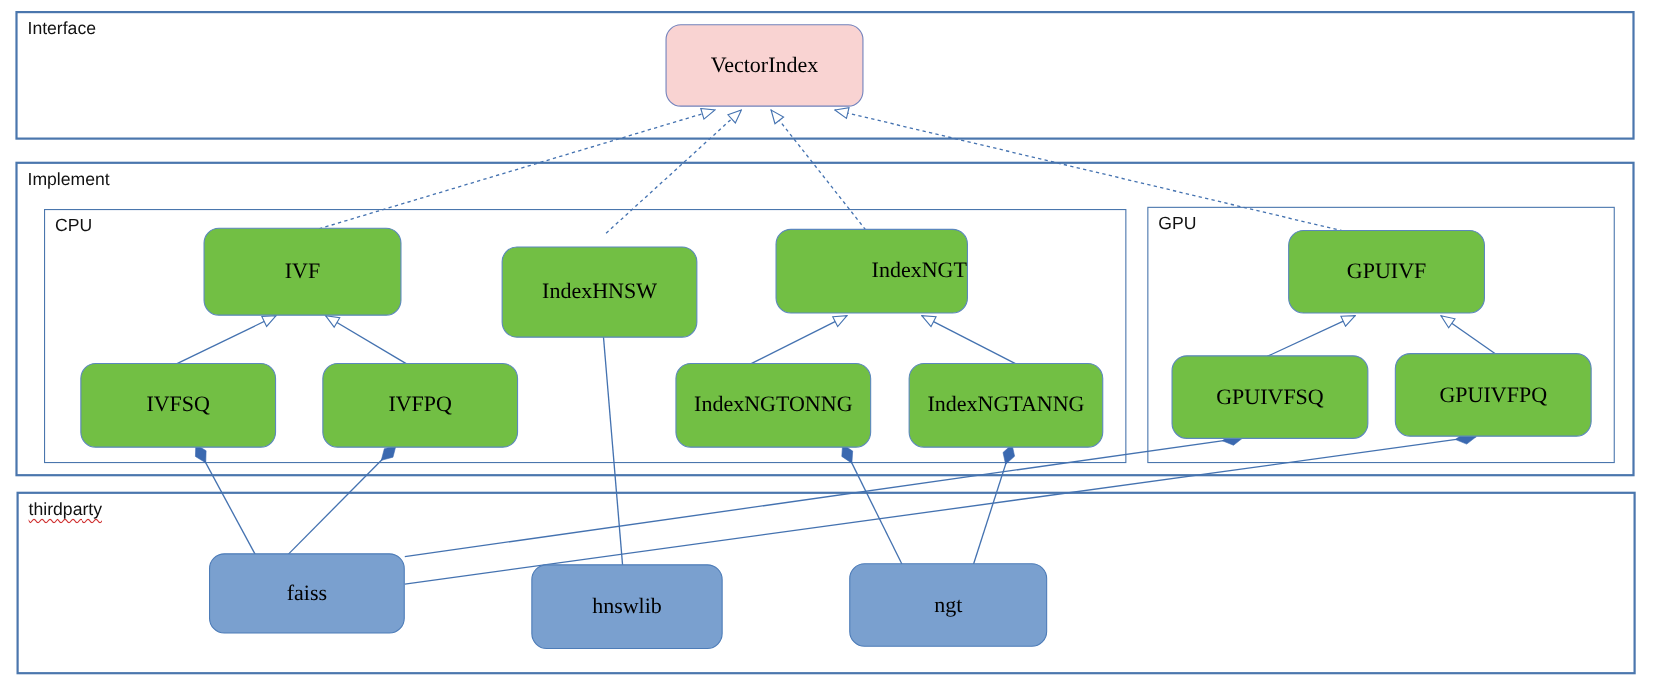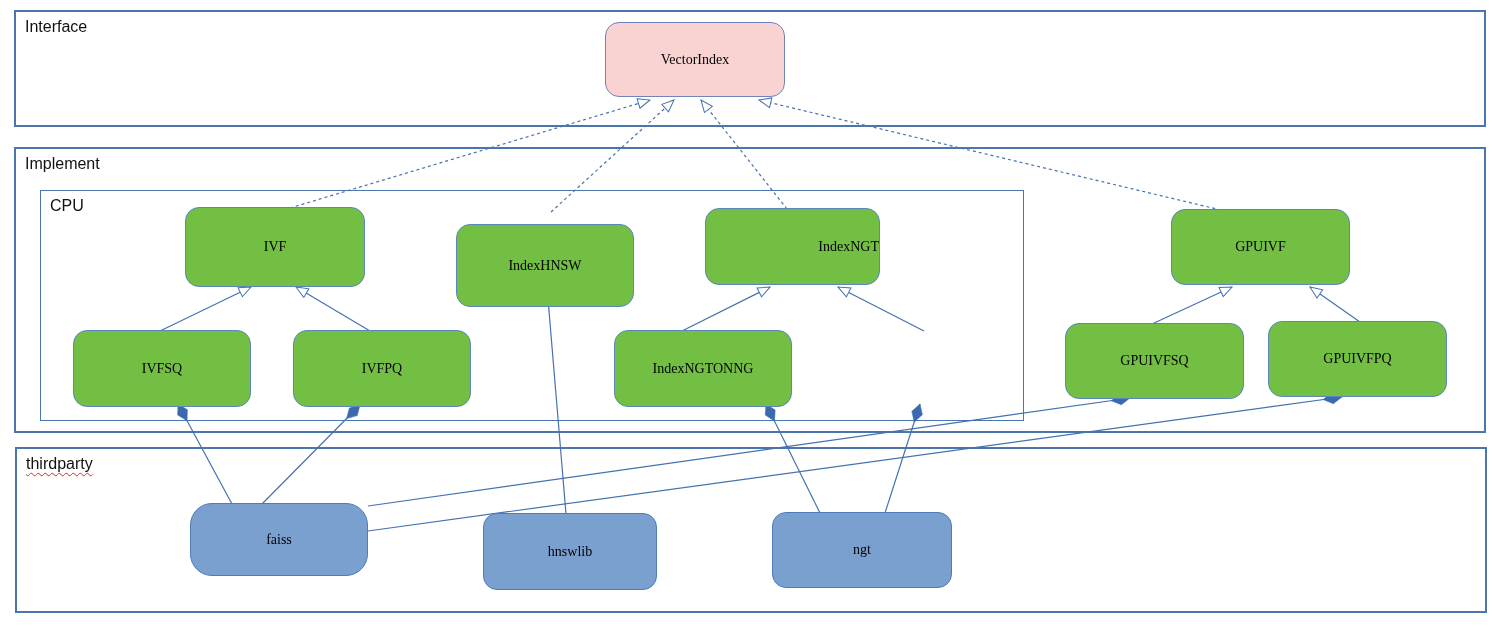--- a/index.html
+++ b/index.html
@@ -24,7 +24,7 @@
   .node{
     position:absolute;box-sizing:border-box;border-radius:14px;
     display:flex;align-items:center;justify-content:center;
-    font-family:"Liberation Serif", serif;font-size:14px;color:#000;
+    font-family:"Liberation Serif", serif;font-size:20px;color:#000;
     z-index:3;
   }
   .node-impl{background:#72bf44;border:1.5px solid #5b87bd;}

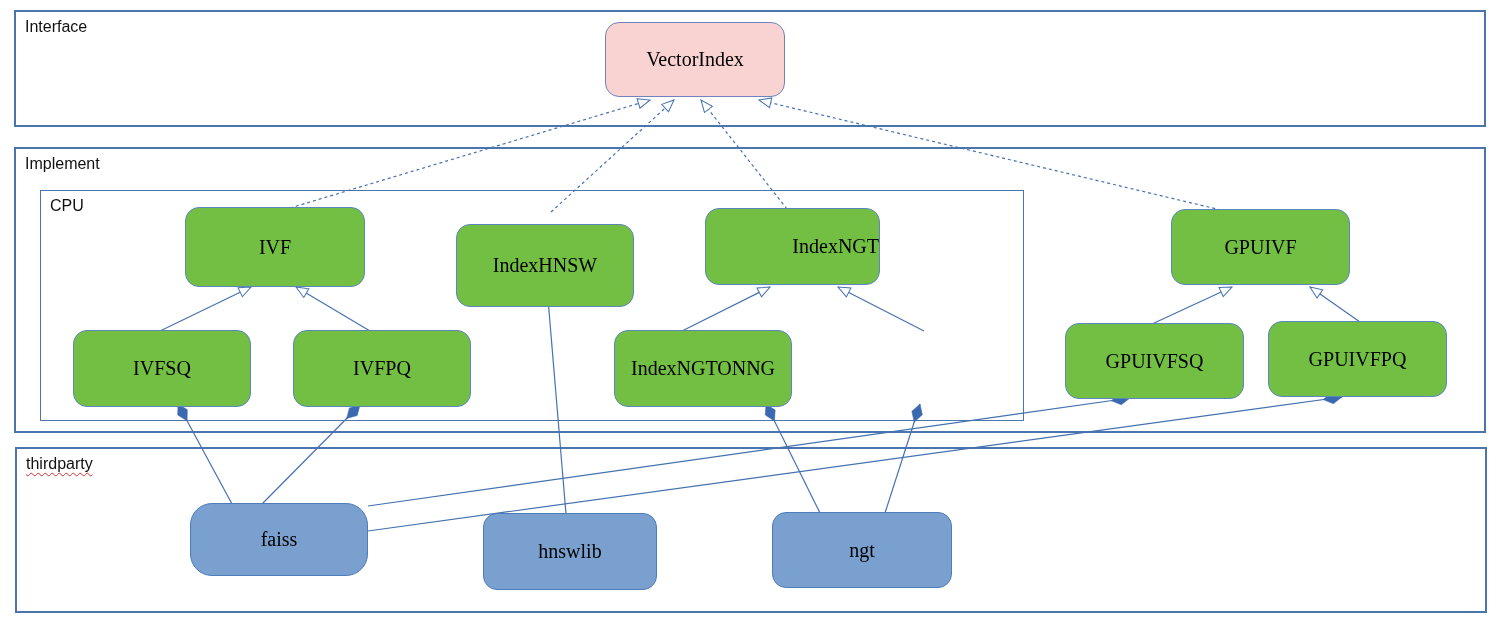--- a/index.html
+++ b/index.html
@@ -50,6 +50,9 @@
     <div class="section-label lbl">CPU</div>
   </div>
 
+  <div class="subsection" style="left:1043px;top:188px;width:425px;height:233px;">
+    <div class="section-label lbl">GPU</div>
+  </div>
 
   <div class="section" style="left:15px;top:447px;width:1472px;height:166px;">
     <div class="section-label lbl squiggle">thirdparty</div>

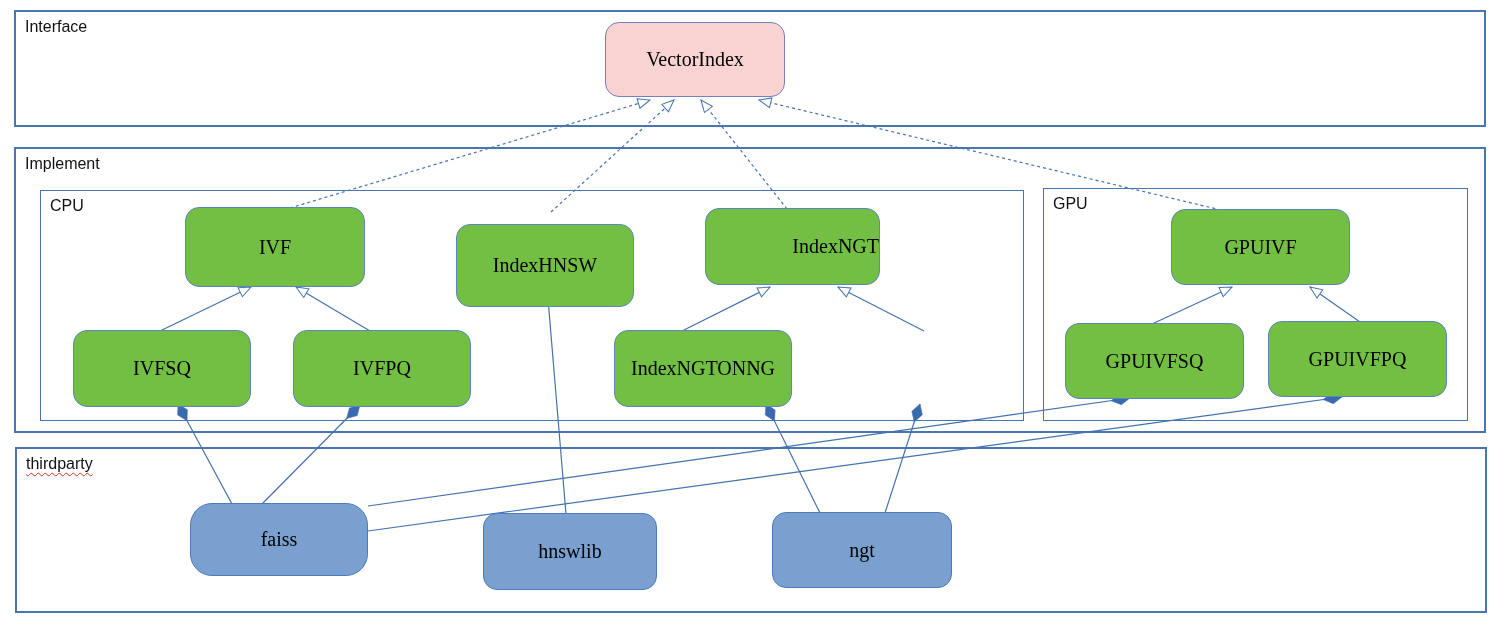--- a/index.html
+++ b/index.html
@@ -123,6 +123,9 @@
     <span class="lbl">IndexNGTONNG</span>
   </div>
 
+  <div class="node node-impl" style="left:826px;top:330px;width:177px;height:77px;">
+    <span class="lbl">IndexNGTANNG</span>
+  </div>
 
   <div class="node node-impl" style="left:1171px;top:209px;width:179px;height:76px;">
     <span class="lbl">GPUIVF</span>

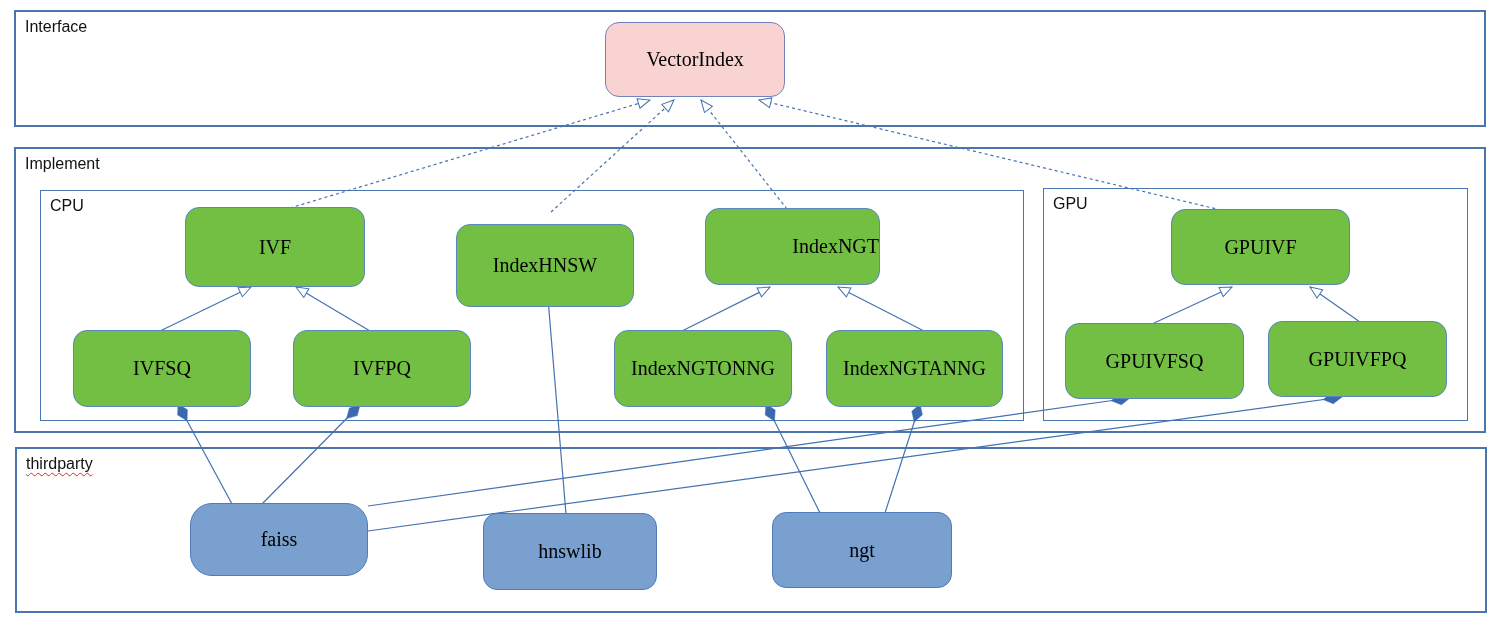--- a/index.html
+++ b/index.html
@@ -139,7 +139,7 @@
     <span class="lbl">GPUIVFPQ</span>
   </div>
 
-  <div class="node node-lib" style="left:190px;top:503px;width:178px;height:73px;border-radius:22px;">
+  <div class="node node-lib" style="left:190px;top:503px;width:178px;height:73px;">
     <span class="lbl">faiss</span>
   </div>
 

